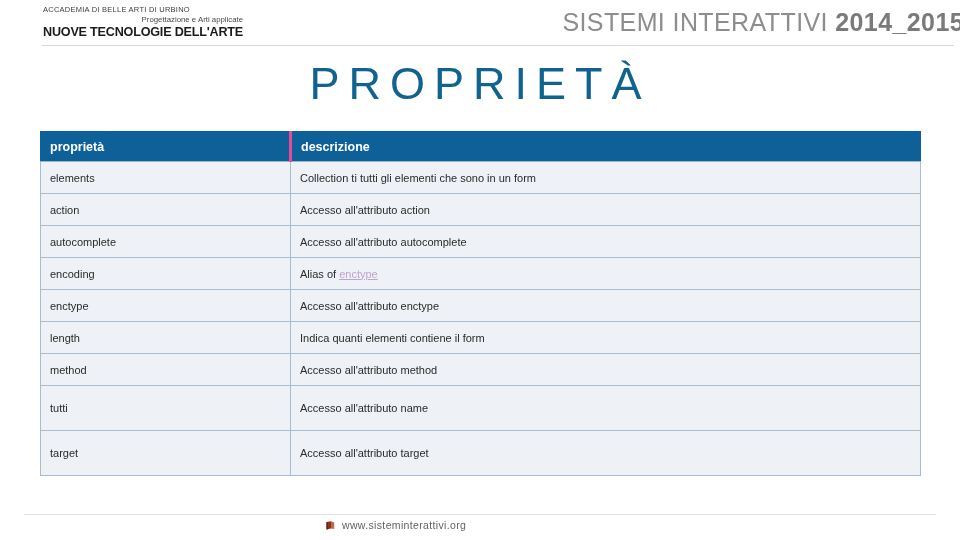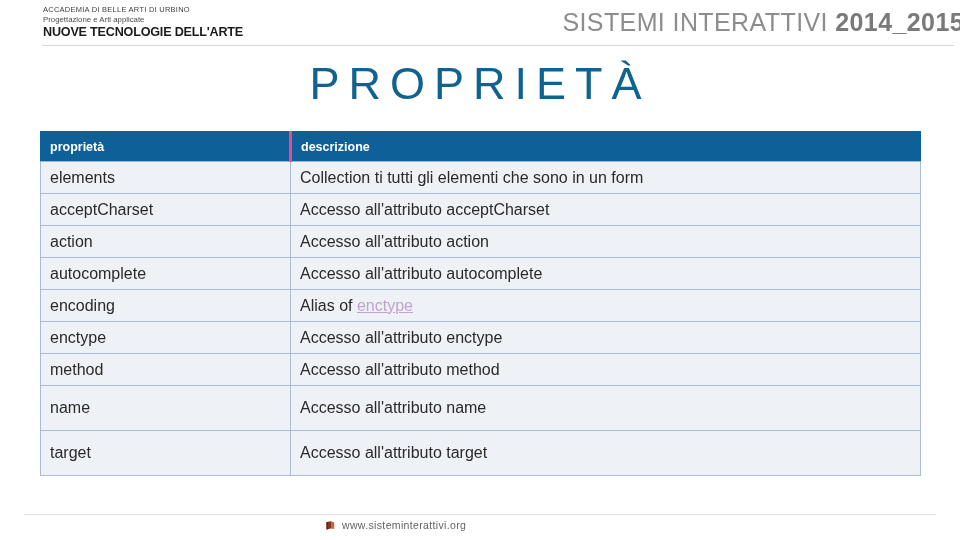--- a/index.html
+++ b/index.html
@@ -41,6 +41,7 @@
     color: #4a4a4a;
     margin-top: 2.5px;
     white-space: nowrap;
+    text-align: right;
   }
   .logo-line3 {
     font-family: "Liberation Sans", sans-serif;

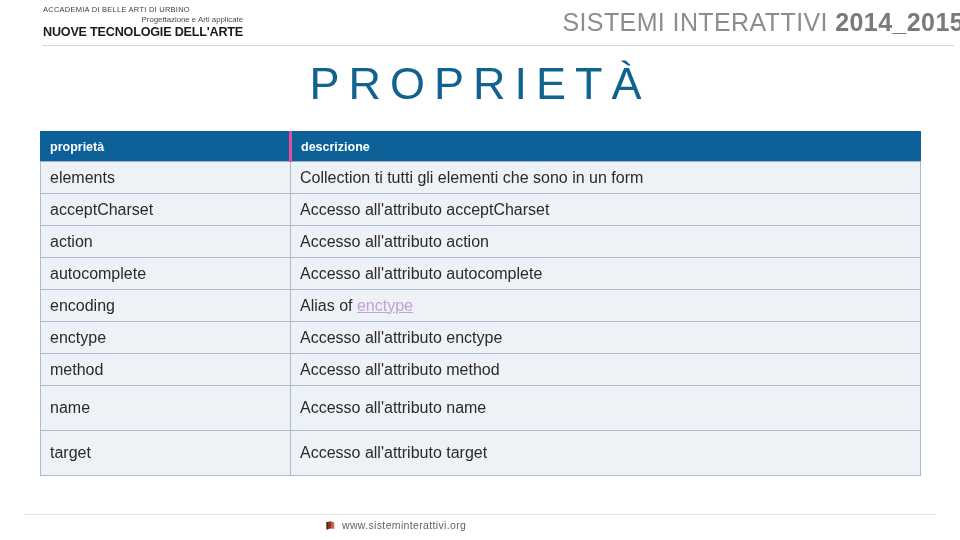--- a/index.html
+++ b/index.html
@@ -120,7 +120,7 @@
   .prop-table tbody td {
     background: #eef1f5;
     color: #2a2a2a;
-    font-size: 16px;
+    font-size: 11px;
     padding: 0 0 0 9px;
     height: 31px;
     vertical-align: middle;

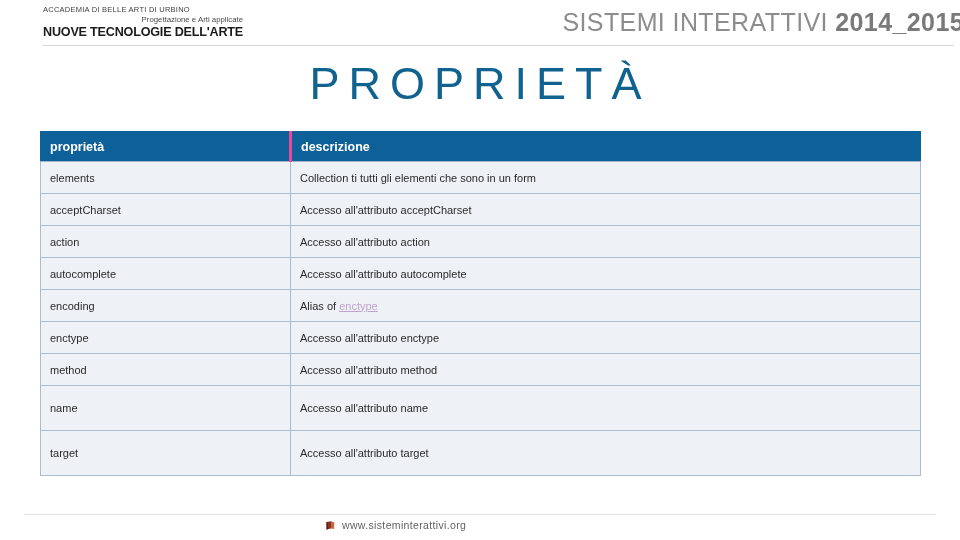--- a/index.html
+++ b/index.html
@@ -199,10 +199,6 @@
         <td>Collection ti tutti gli elementi che sono in un form</td>
       </tr>
       <tr>
-        <td>acceptCharset</td>
-        <td>Accesso all'attributo acceptCharset</td>
-      </tr>
-      <tr>
         <td>action</td>
         <td>Accesso all'attributo action</td>
       </tr>

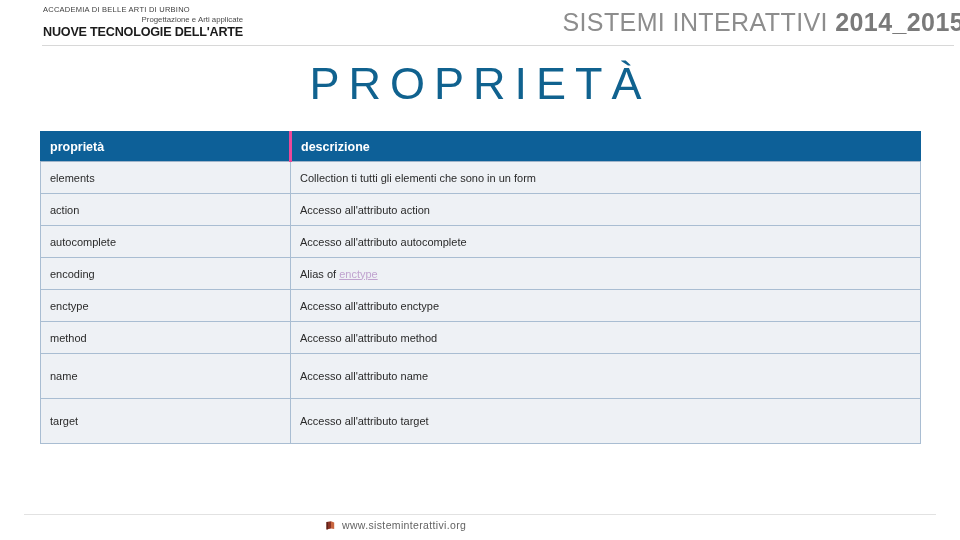--- a/index.html
+++ b/index.html
@@ -215,6 +215,10 @@
         <td>Accesso all'attributo enctype</td>
       </tr>
       <tr>
+        <td>length</td>
+        <td>Indica quanti elementi contiene il form</td>
+      </tr>
+      <tr>
         <td>method</td>
         <td>Accesso all'attributo method</td>
       </tr>

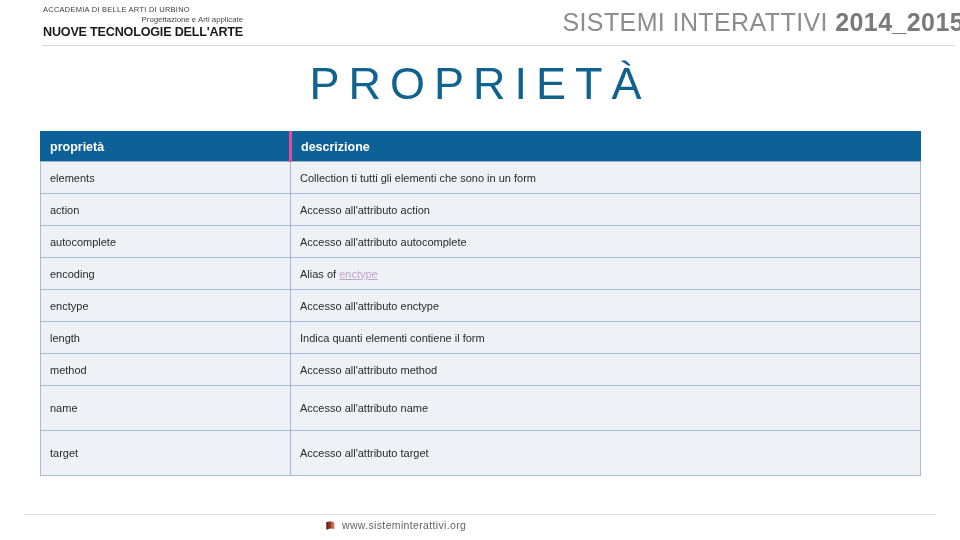--- a/index.html
+++ b/index.html
@@ -223,7 +223,7 @@
         <td>Accesso all'attributo method</td>
       </tr>
       <tr class="tall">
-        <td>name</td>
+        <td>tutti</td>
         <td>Accesso all'attributo name</td>
       </tr>
       <tr class="tall">

